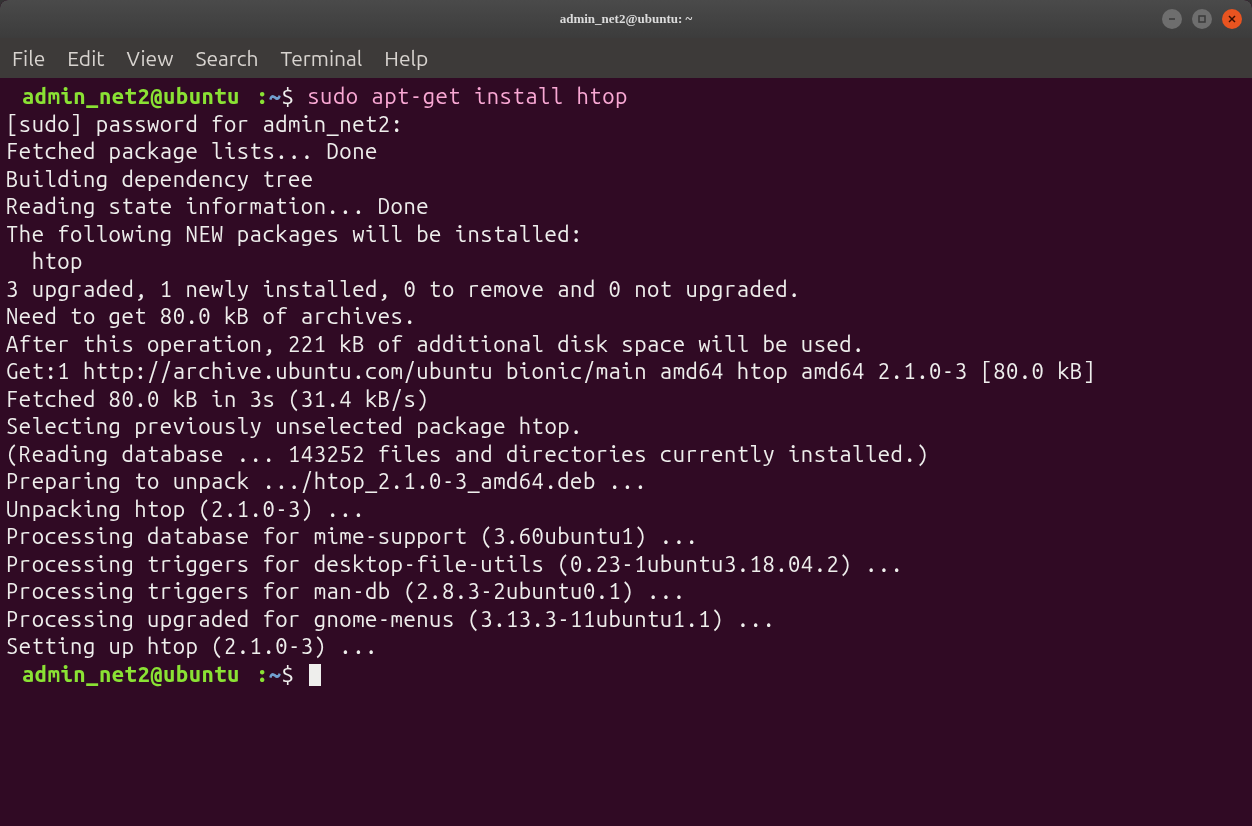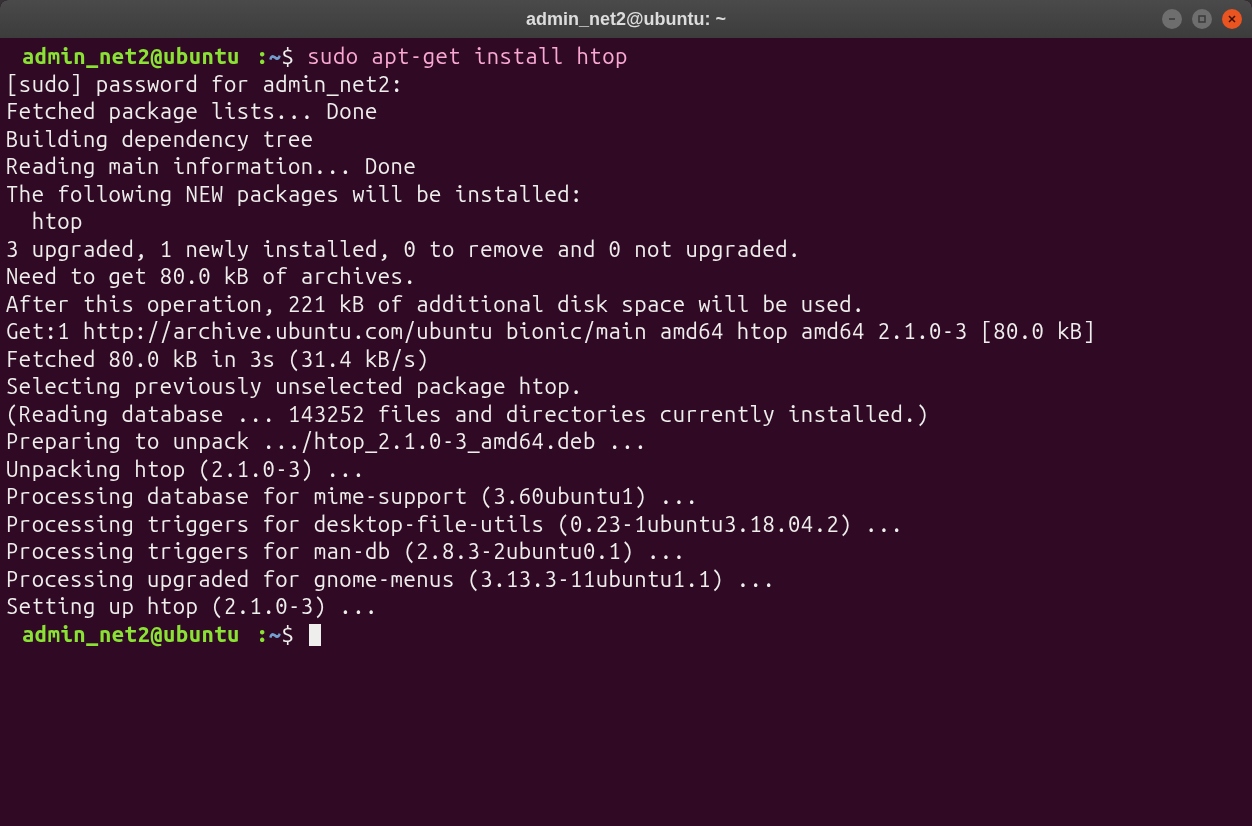--- a/index.html
+++ b/index.html
@@ -34,8 +34,8 @@
     }
     .titlebar-title {
       color: #dcdcdc;
-      font-family: Liberation Sans, sans-serif;
-      font-size: 18px;
+      font-family: Liberation Serif, serif;
+      font-size: 13px;
       font-weight: bold;
     }
     .window-controls {

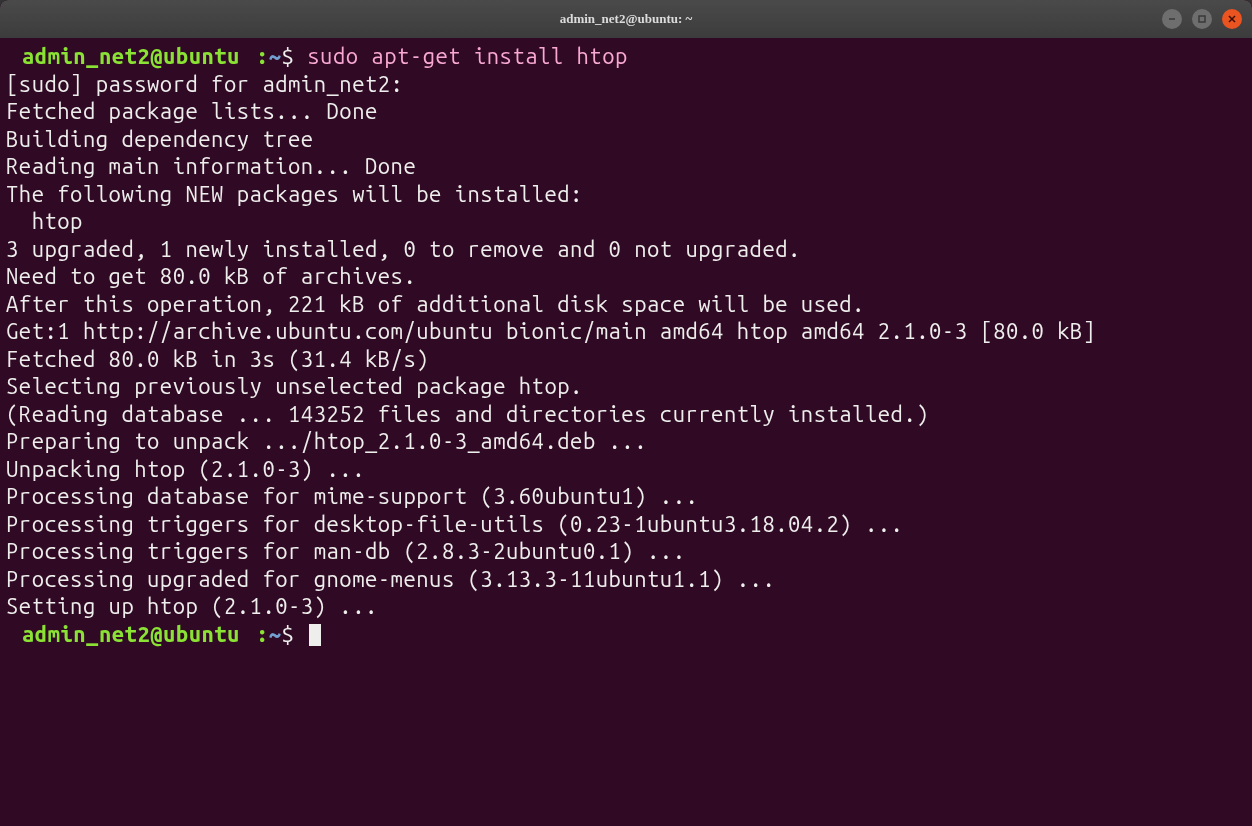--- a/index.html
+++ b/index.html
@@ -126,6 +126,14 @@
     </div>
   </div>
 
+  <div class="menubar">
+    <span class="menu-item">File</span>
+    <span class="menu-item">Edit</span>
+    <span class="menu-item">View</span>
+    <span class="menu-item">Search</span>
+    <span class="menu-item">Terminal</span>
+    <span class="menu-item">Help</span>
+  </div>
 
   <div class="terminal-body"><span class="prompt-user">admin_net2@ubuntu</span><span class="prompt-user">:</span><span class="prompt-tilde">~</span><span class="prompt-dollar">$</span> <span class="command">sudo apt-get install htop</span>
 <span class="output-line">[sudo] password for admin_net2:</span>

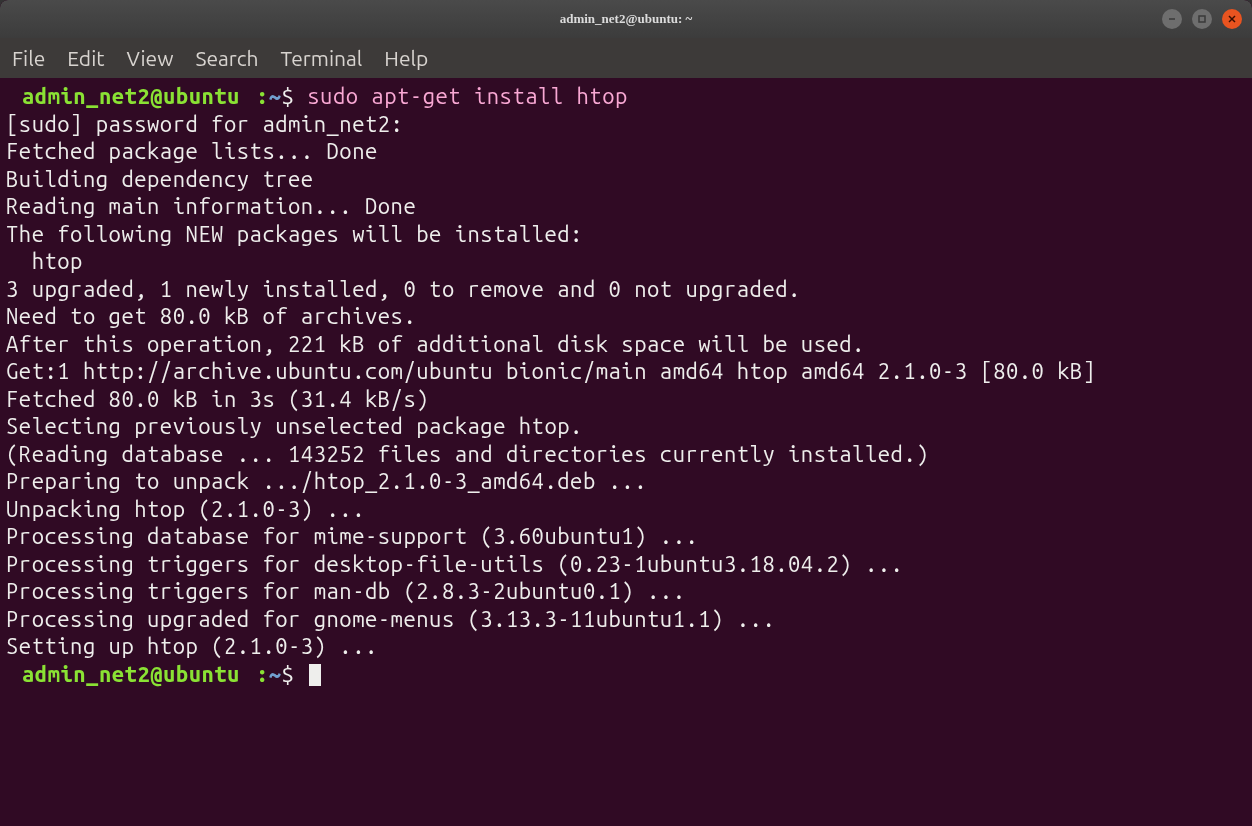--- a/index.html
+++ b/index.html
@@ -139,7 +139,7 @@
 <span class="output-line">[sudo] password for admin_net2:</span>
 <span class="output-line">Fetched package lists... Done</span>
 <span class="output-line">Building dependency tree</span>
-<span class="output-line">Reading main information... Done</span>
+<span class="output-line">Reading state information... Done</span>
 <span class="output-line">The following NEW packages will be installed:</span>
 <span class="output-line">  htop</span>
 <span class="output-line">3 upgraded, 1 newly installed, 0 to remove and 0 not upgraded.</span>

